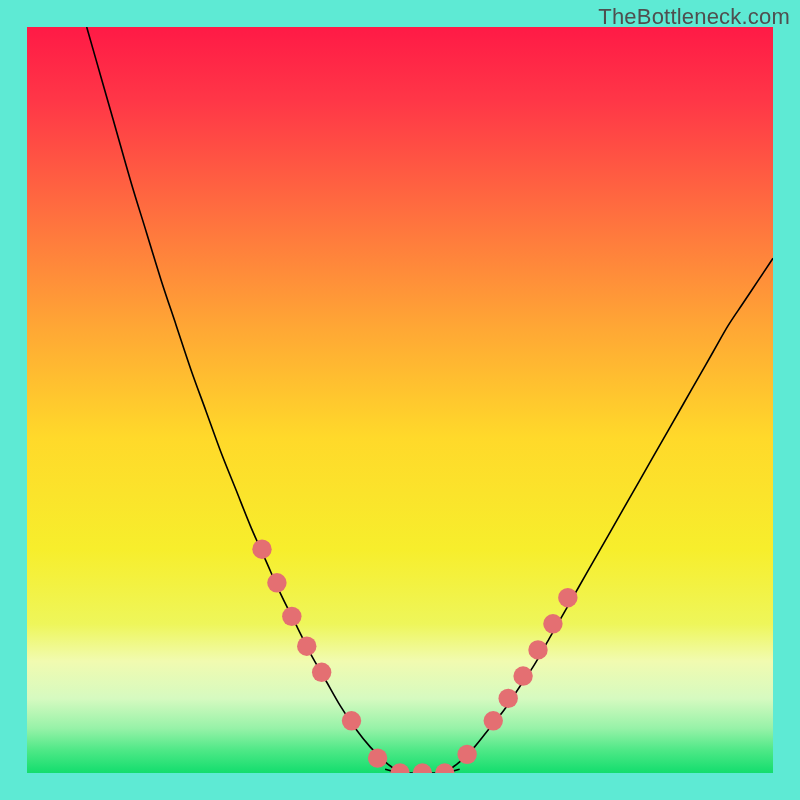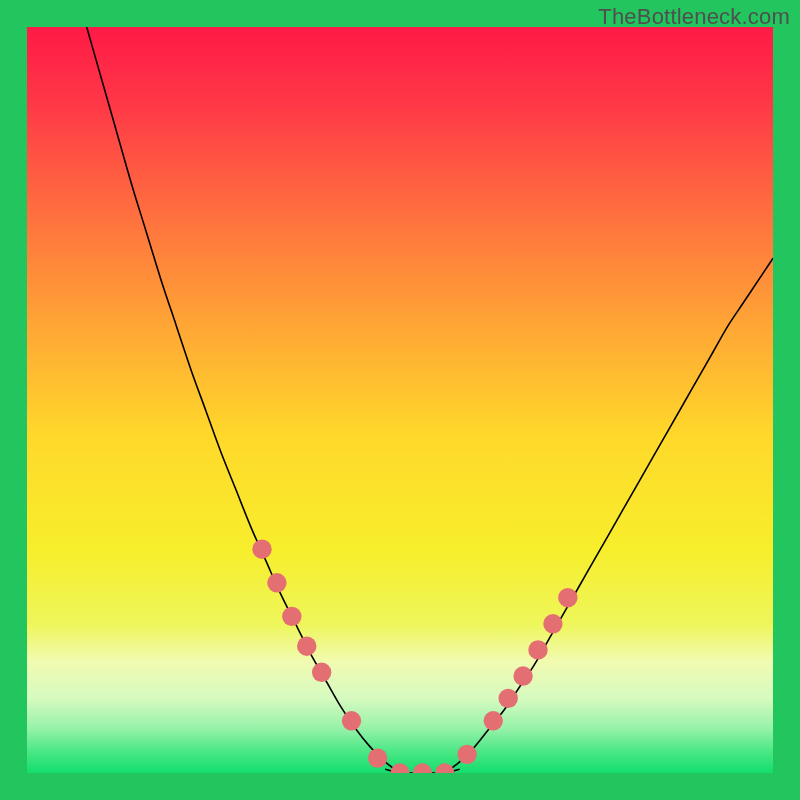--- a/index.html
+++ b/index.html
@@ -15,7 +15,7 @@
     position: absolute;
     top: 0; left: 0;
     width: 800px; height: 800px;
-    background: #22c55e;
+    background: #5eead4;
   }
   .plot {
     position: absolute;

